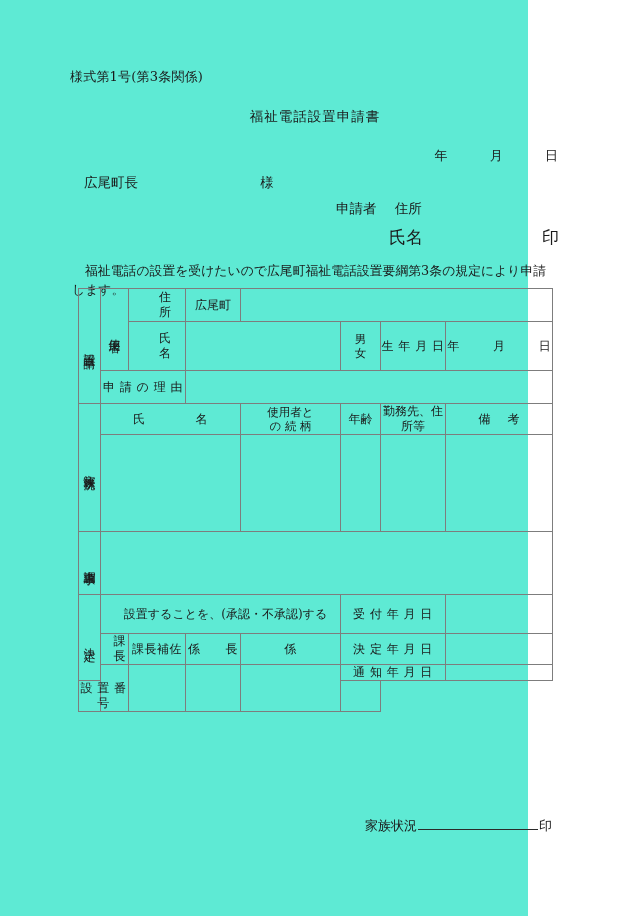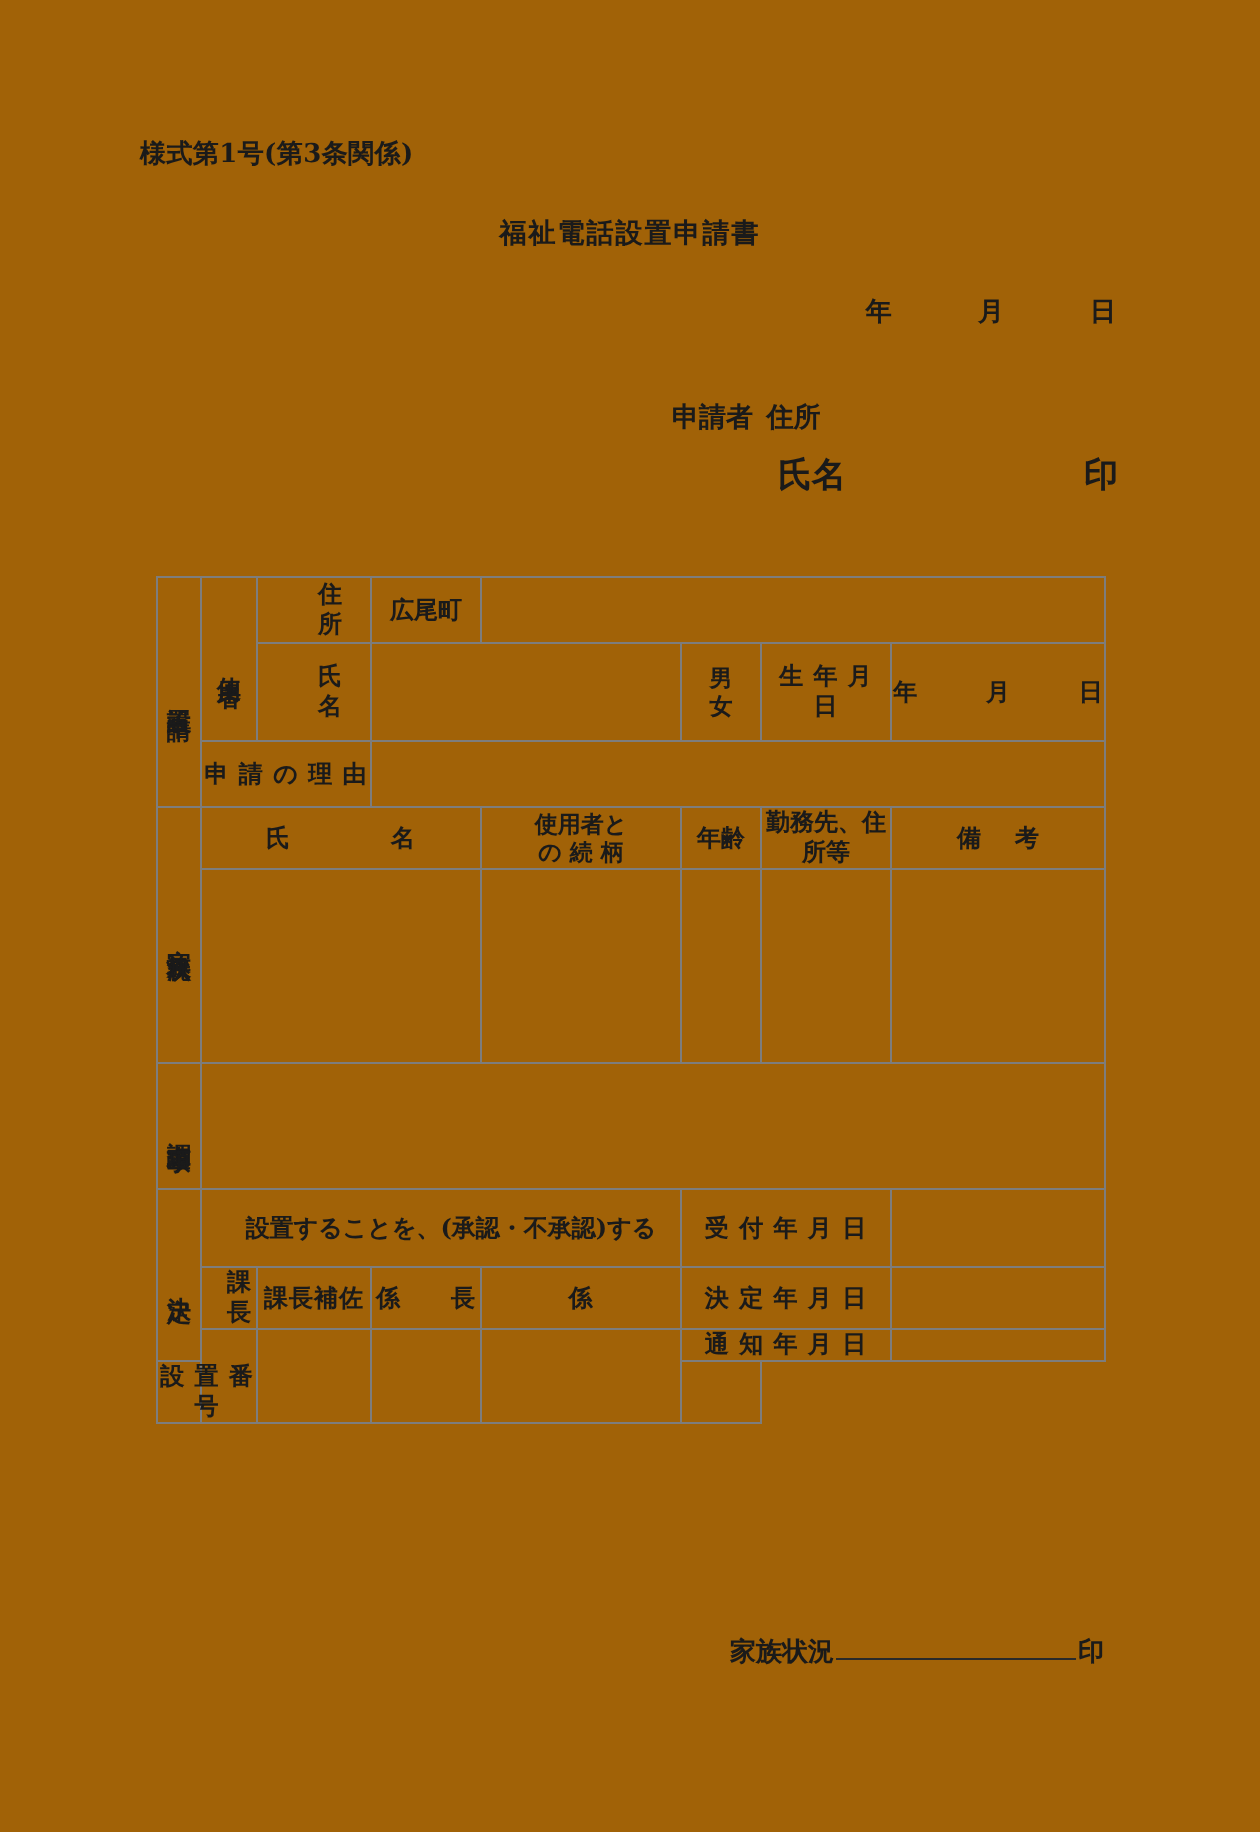--- a/index.html
+++ b/index.html
@@ -18,10 +18,9 @@
   .page {
     position: absolute;
     left: 0; top: 0;
-    width: 630px;
+    width: 528px;
     height: 916px;
-    background: #a16207;
-    font-weight: bold;
+    background: #5eead4;
   }
 
   

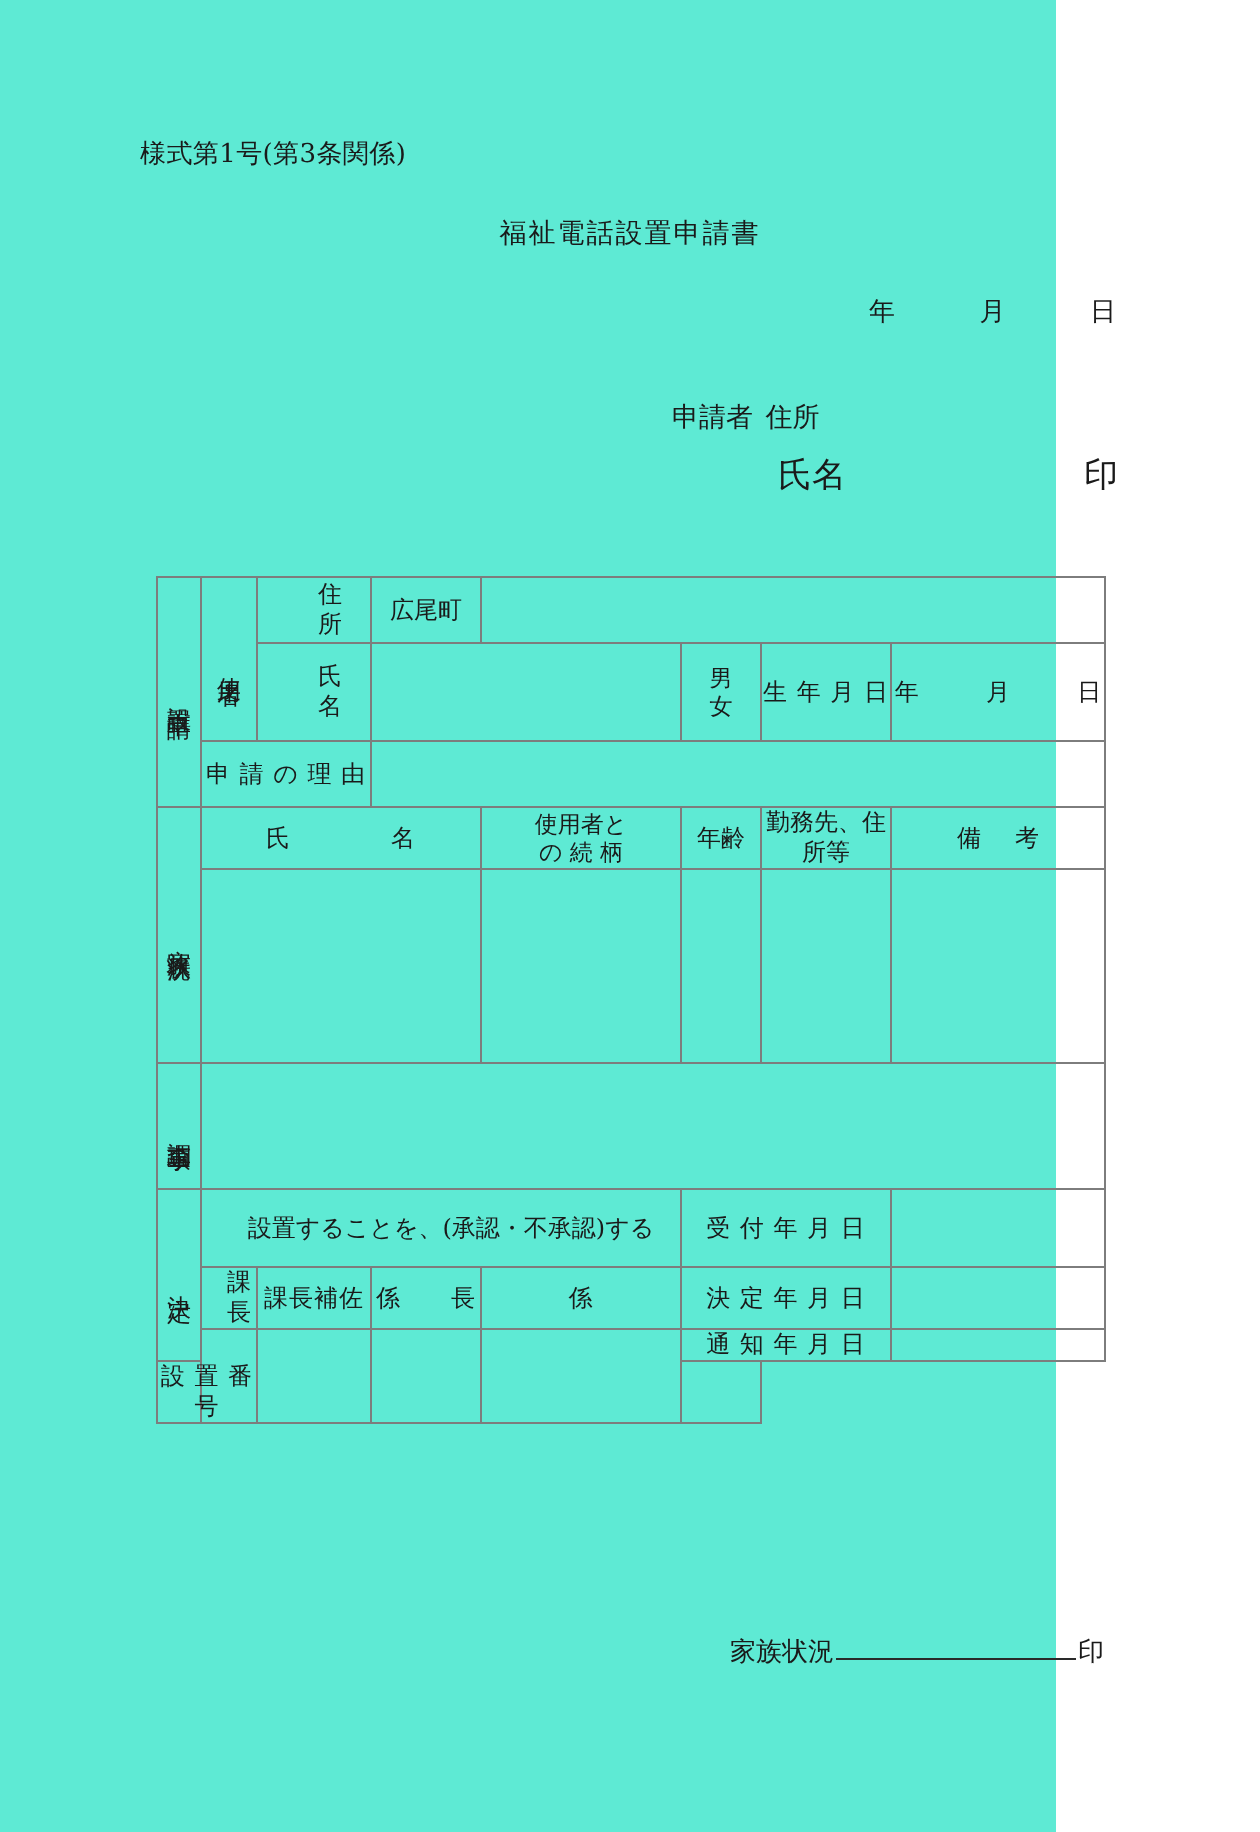--- a/index.html
+++ b/index.html
@@ -203,6 +203,10 @@
     </span>
   </div>
 
+  <div class="addressee">
+    <span>広尾町長</span>
+    <span class="sama">様</span>
+  </div>
 
   <div class="applicant">
     <span class="lbl">申請者</span>

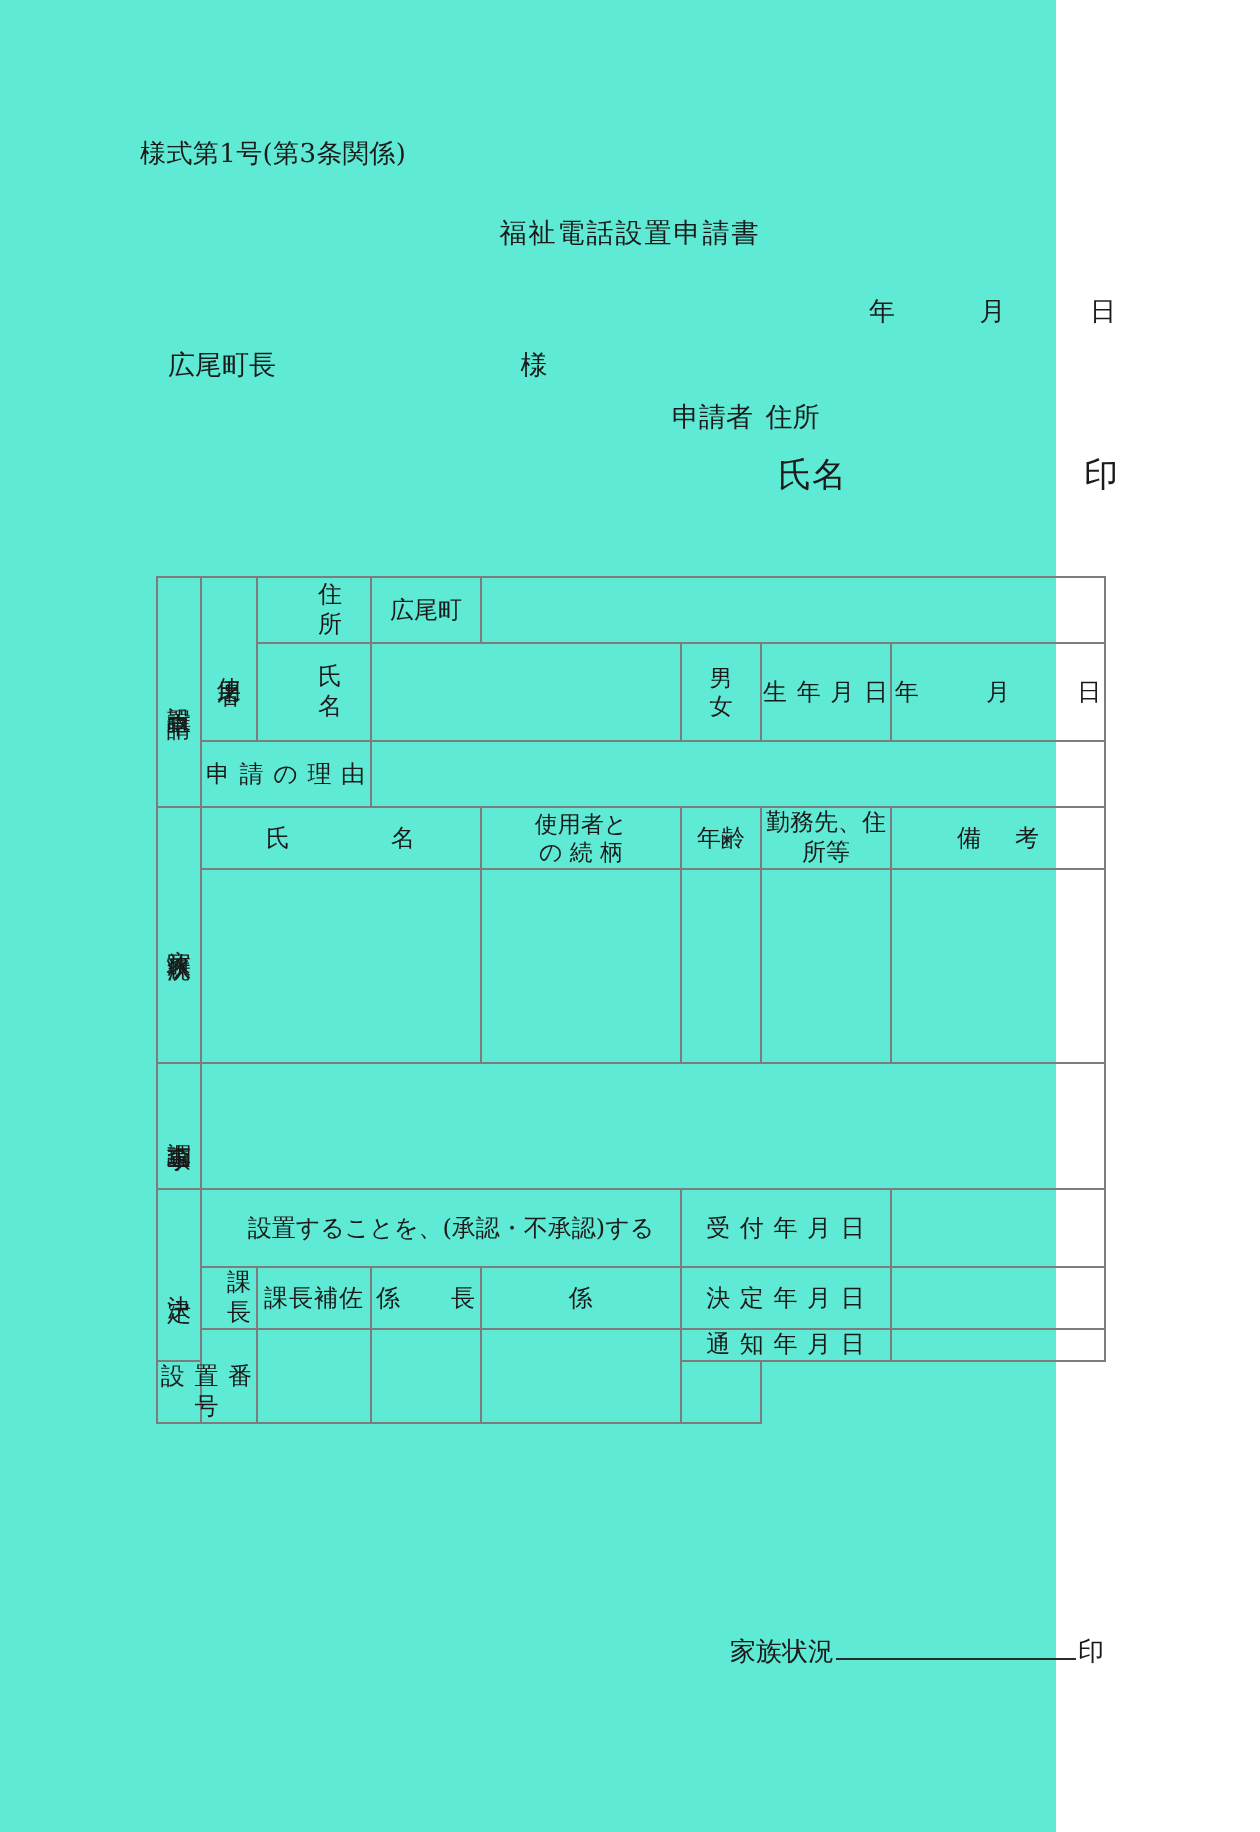--- a/index.html
+++ b/index.html
@@ -75,7 +75,7 @@
     white-space: nowrap;
   }
   .applicant .lbl { display: inline-block; }
-  .applicant .field { display: inline-block; margin-left: 2px; }
+  .applicant .field { display: inline-block; margin-left: 14px; }
 
   .applicant-name {
     position: absolute;

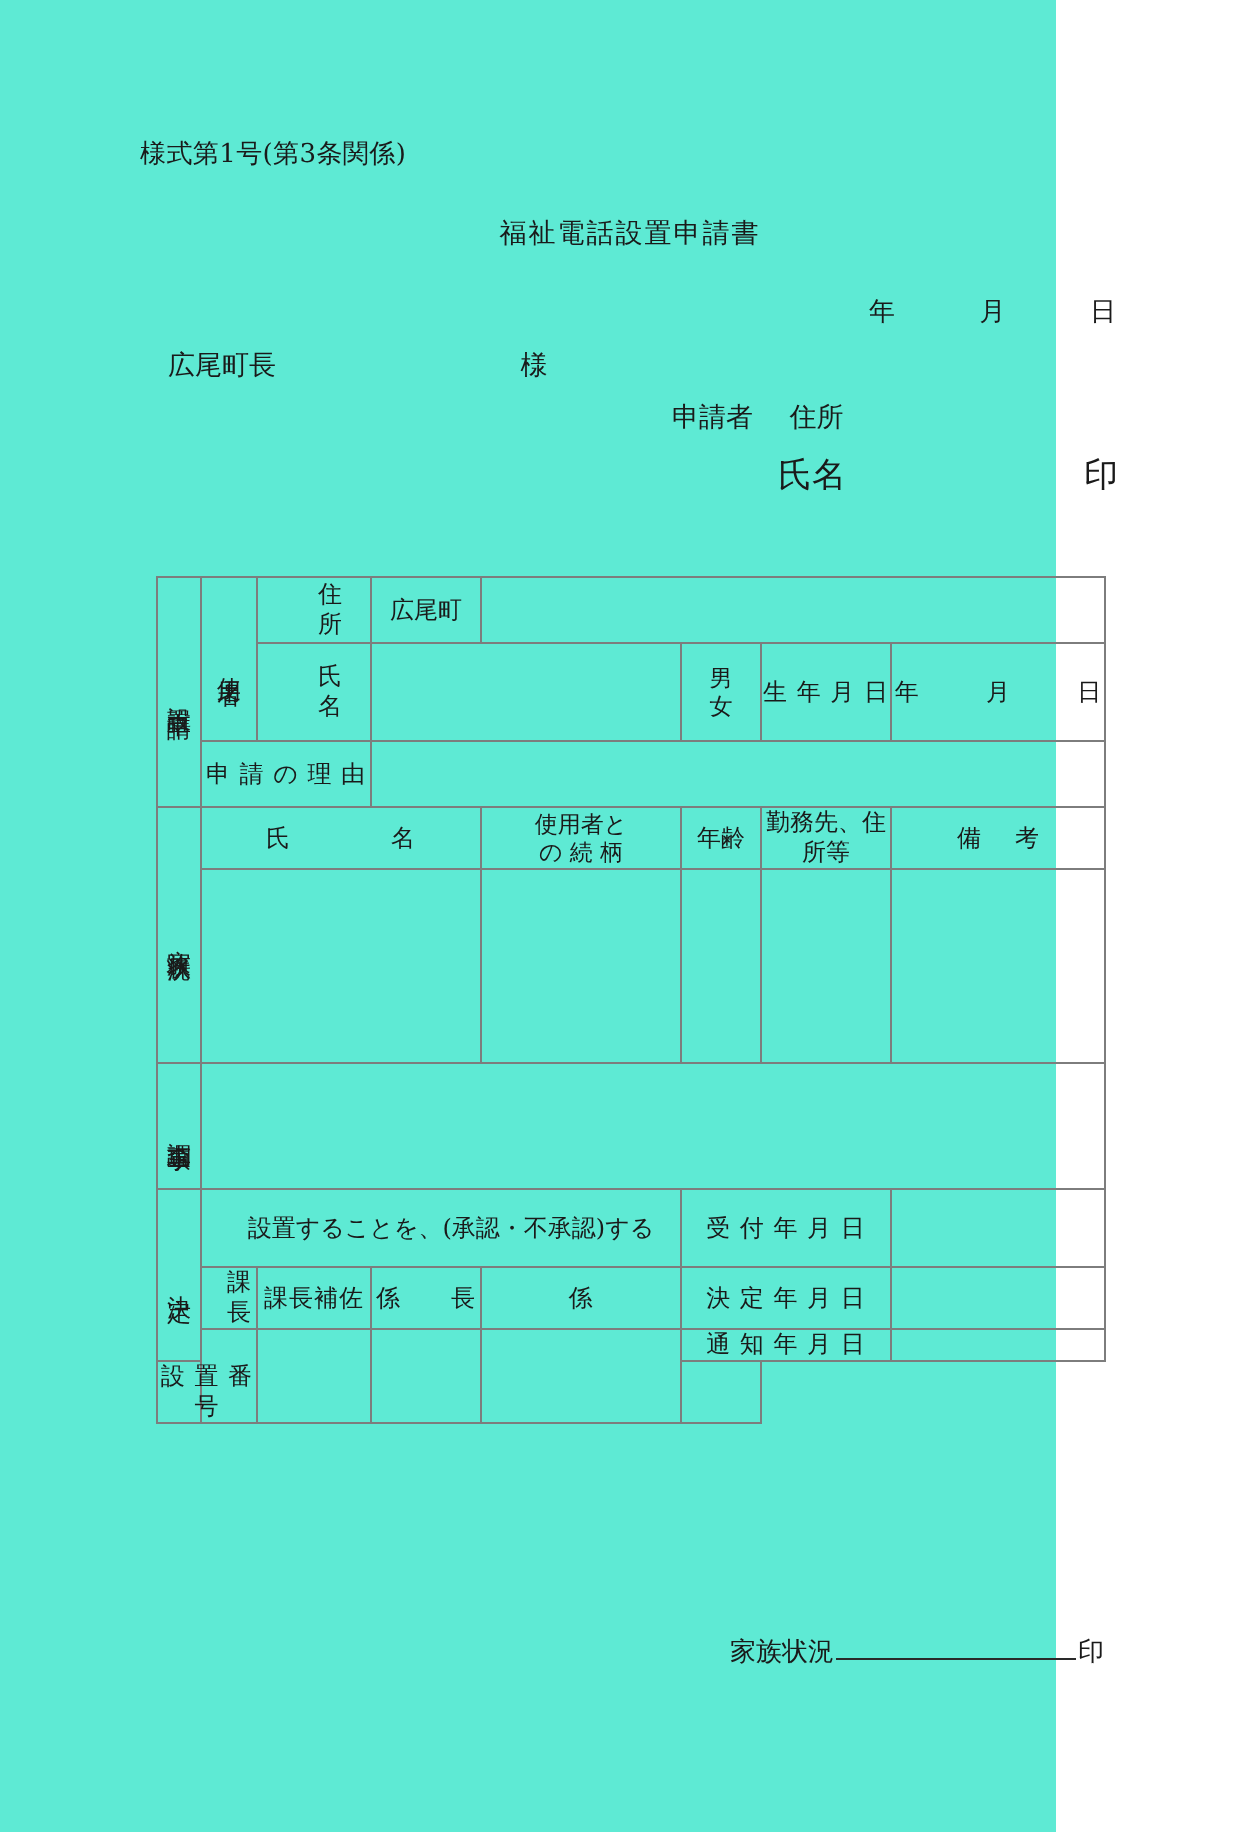--- a/index.html
+++ b/index.html
@@ -218,6 +218,7 @@
     <span class="stamp">印</span>
   </div>
 
+  <div class="intro">福祉電話の設置を受けたいので広尾町福祉電話設置要綱第3条の規定により申請します。</div>
 
   <table class="form">
     <colgroup>

